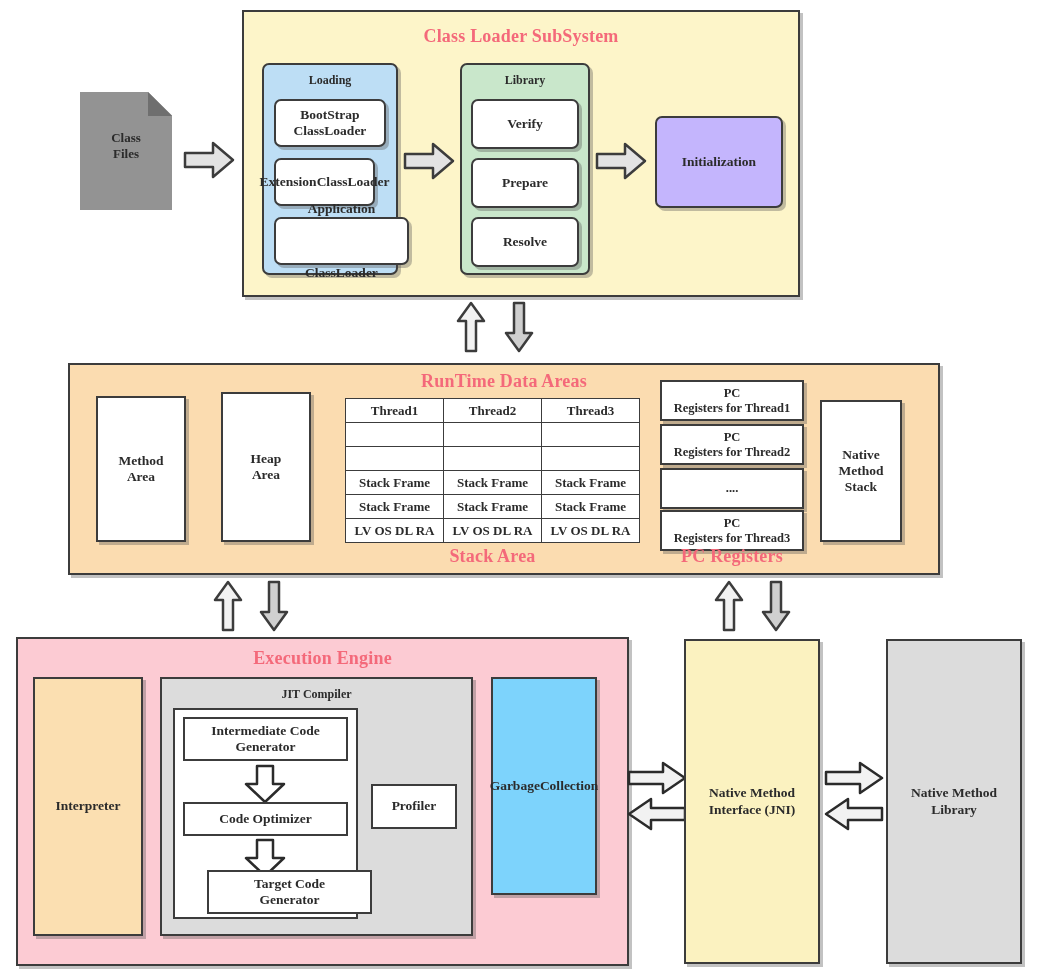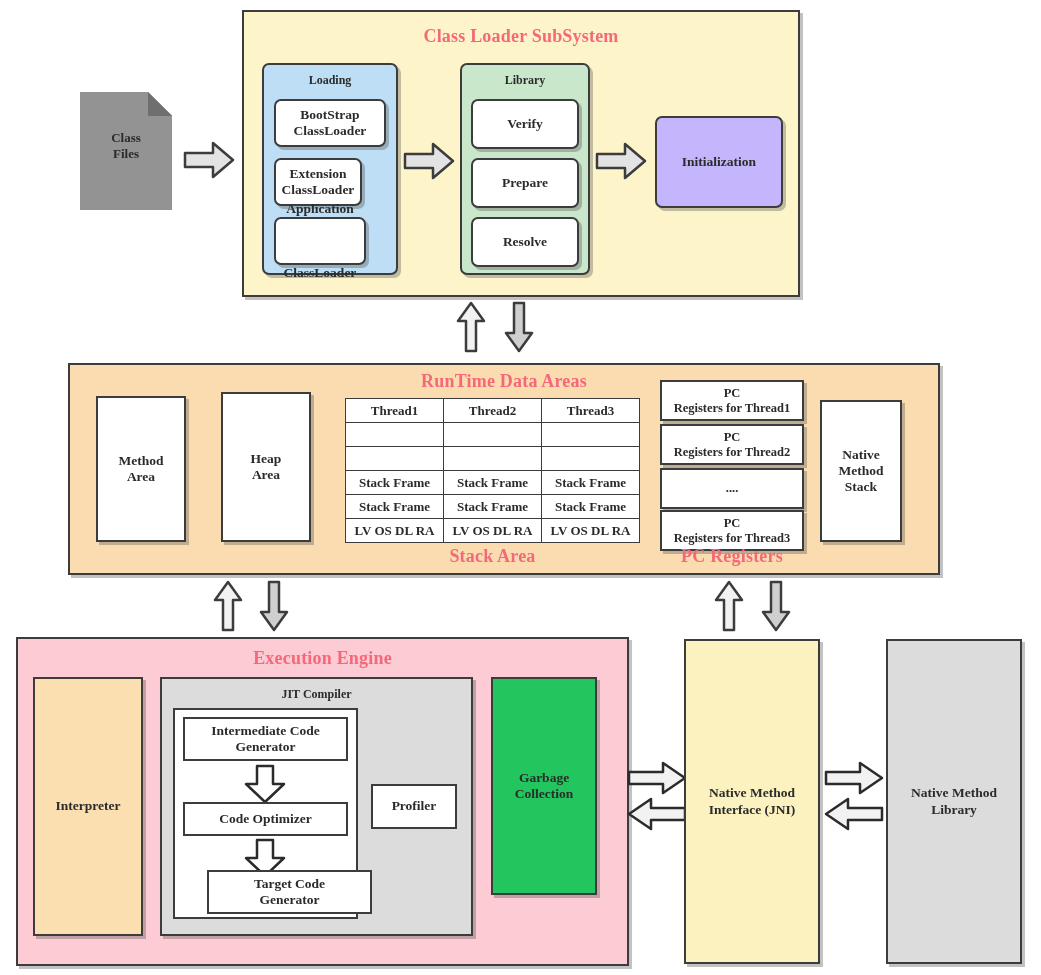--- a/index.html
+++ b/index.html
@@ -124,7 +124,7 @@
     <span>BootStrap</span>
     <span>ClassLoader</span>
   </div>
-  <div class="box rounded shadowed" style="left:274px;top:158px;width:88px;height:48px;flex-direction:column;">
+  <div class="box rounded shadowed" style="left:274px;top:158px;width:101px;height:48px;flex-direction:row;">
     <span>Extension</span>
     <span>ClassLoader</span>
   </div>

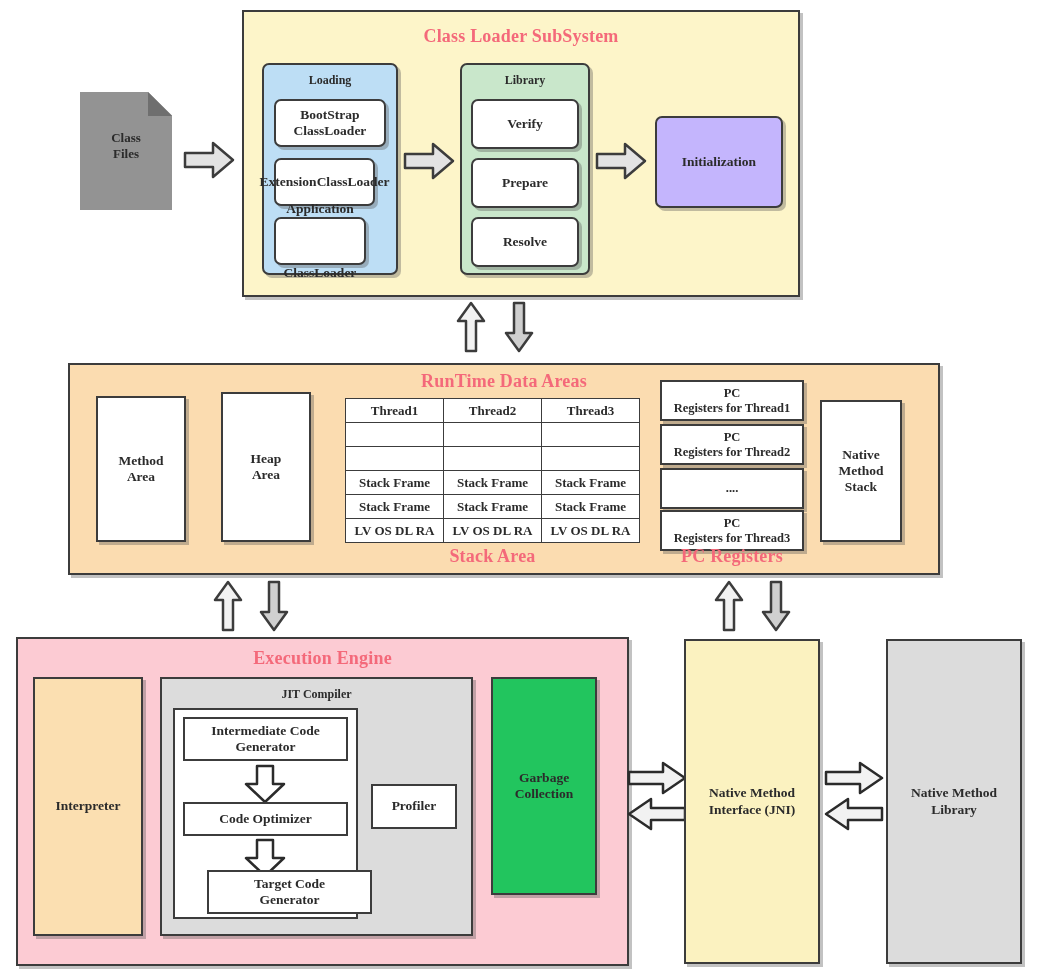--- a/index.html
+++ b/index.html
@@ -128,7 +128,7 @@
     <span>Extension</span>
     <span>ClassLoader</span>
   </div>
-  <div class="box rounded shadowed" style="left:274px;top:217px;width:92px;height:48px;flex-direction:column;gap:47px;">
+  <div class="box rounded shadowed" style="left:274px;top:217px;width:135px;height:48px;flex-direction:column;gap:47px;">
     <span>Application</span>
     <span>ClassLoader</span>
   </div>

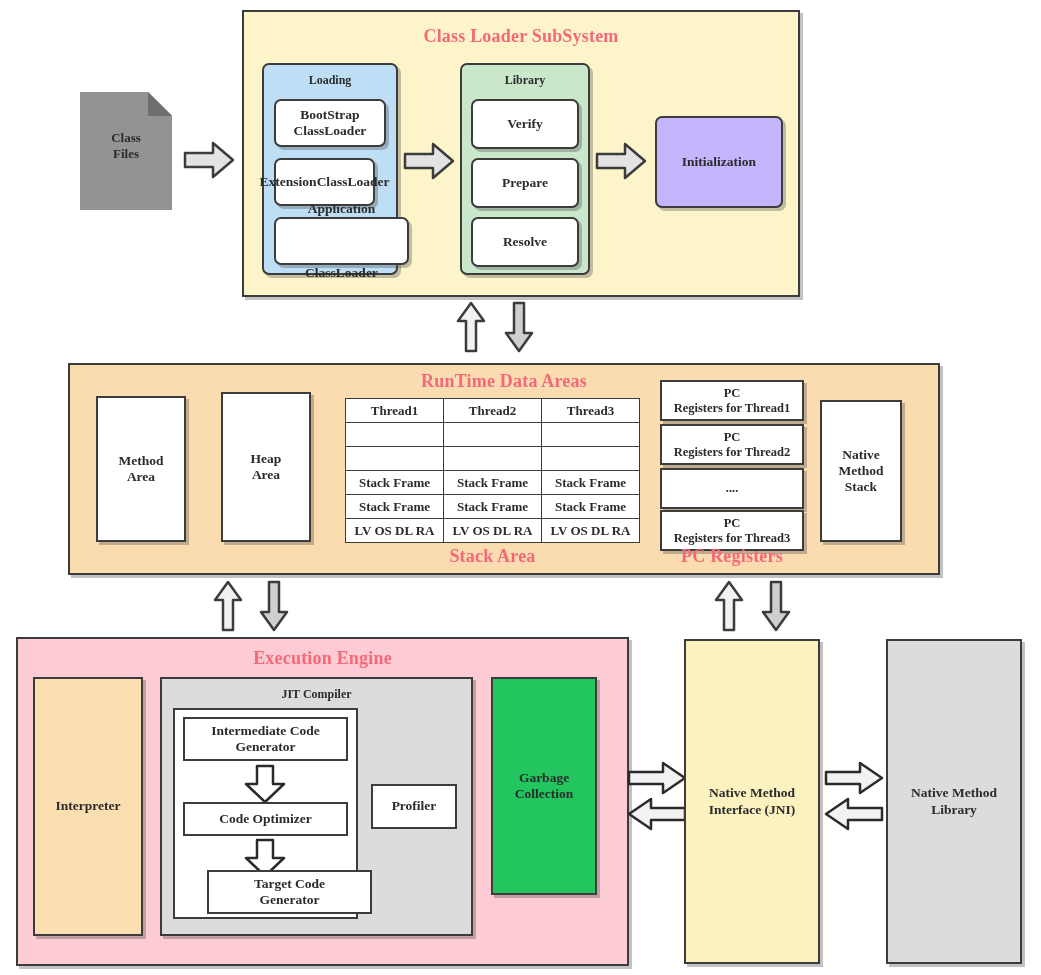--- a/index.html
+++ b/index.html
@@ -308,7 +308,7 @@
     <span>Profiler</span>
   </div>
 
-  <div class="box shadowed" style="left:491px;top:677px;width:106px;height:218px;background:#22c55e;flex-direction:column;">
+  <div class="box shadowed" style="left:491px;top:677px;width:106px;height:218px;background:#7dd3fc;flex-direction:row;">
     <span>Garbage</span>
     <span>Collection</span>
   </div>

